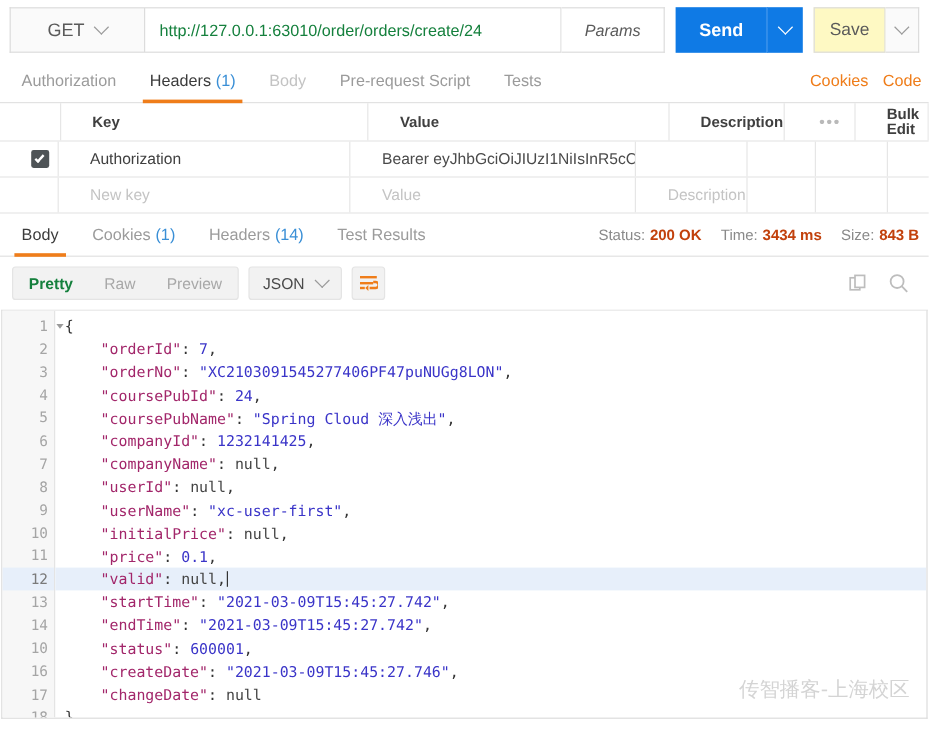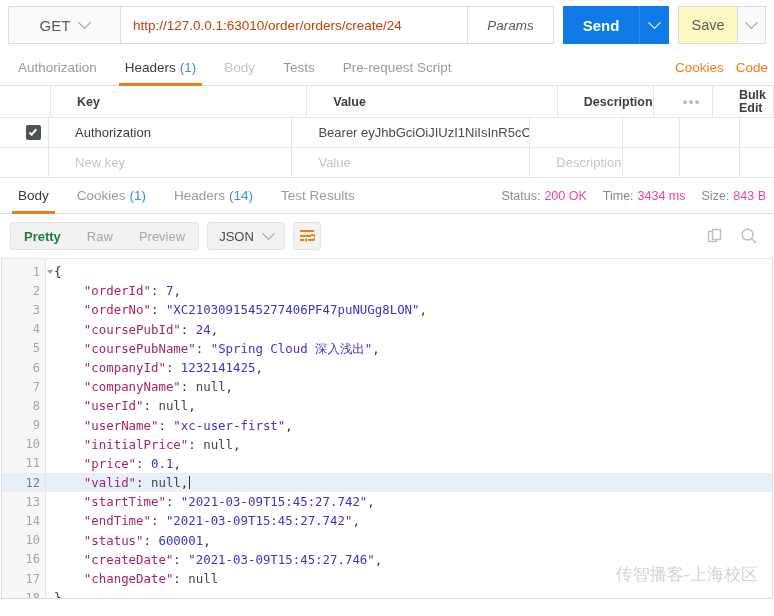--- a/index.html
+++ b/index.html
@@ -56,7 +56,7 @@
     display: flex; align-items: center;
     padding: 0 12px;
     font-size: 13.5px;
-    color: #c2410c;
+    color: #15803d;
     overflow: hidden; white-space: nowrap;
   }
   .params-box {

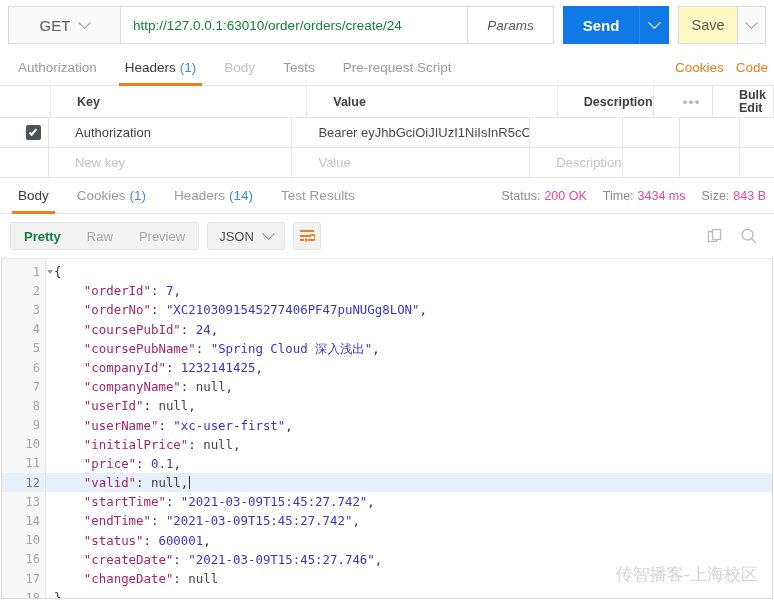--- a/index.html
+++ b/index.html
@@ -368,10 +368,10 @@
       <span>Body</span>
     </div>
     <div class="rtab">
+      <span>Pre-request Script</span>
+    </div>
+    <div class="rtab">
       <span>Tests</span>
-    </div>
-    <div class="rtab">
-      <span>Pre-request Script</span>
     </div>
     <div class="req-tabs-right">
       <span>Cookies</span>

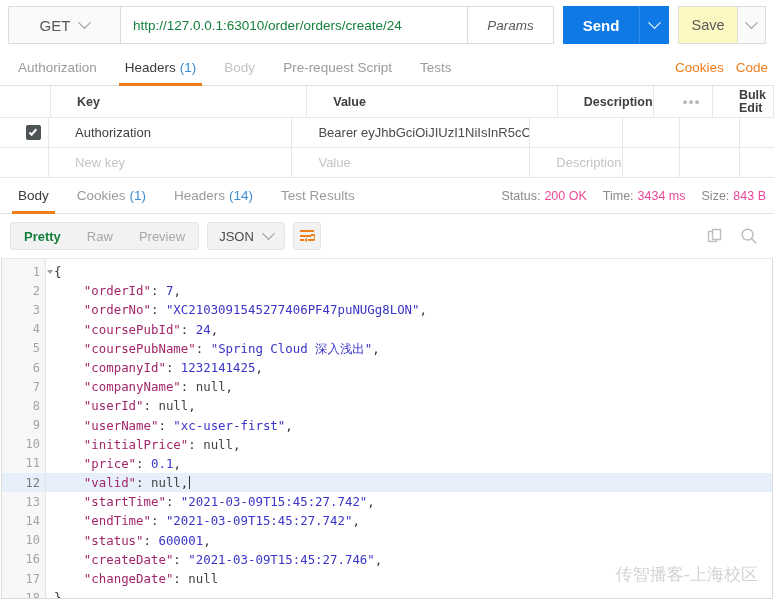--- a/index.html
+++ b/index.html
@@ -203,7 +203,7 @@
     gap: 16px; padding-right: 8px;
     font-size: 12.5px; color: #8a8a8a;
   }
-  .resp-meta b { font-weight: normal; color: #ec4899; margin-left: 4px; }
+  .resp-meta b { font-weight: bold; color: #c2410c; margin-left: 4px; }
 
   
   .body-toolbar {

